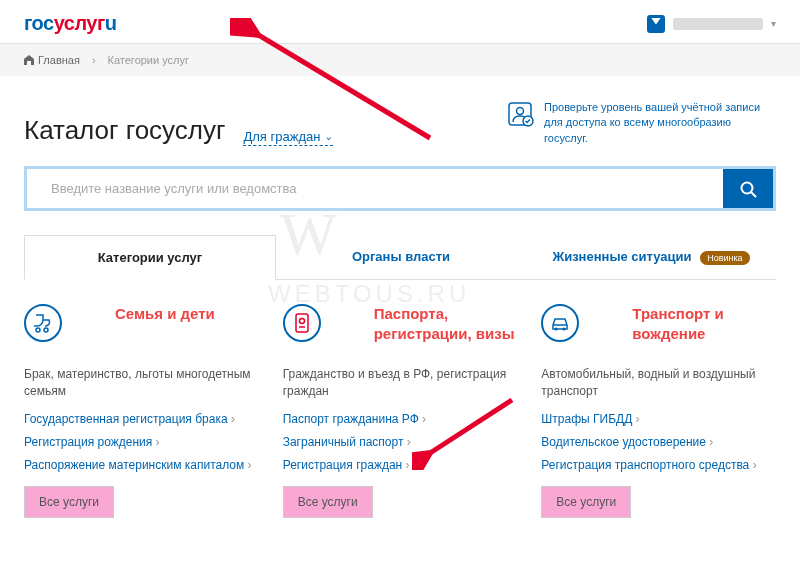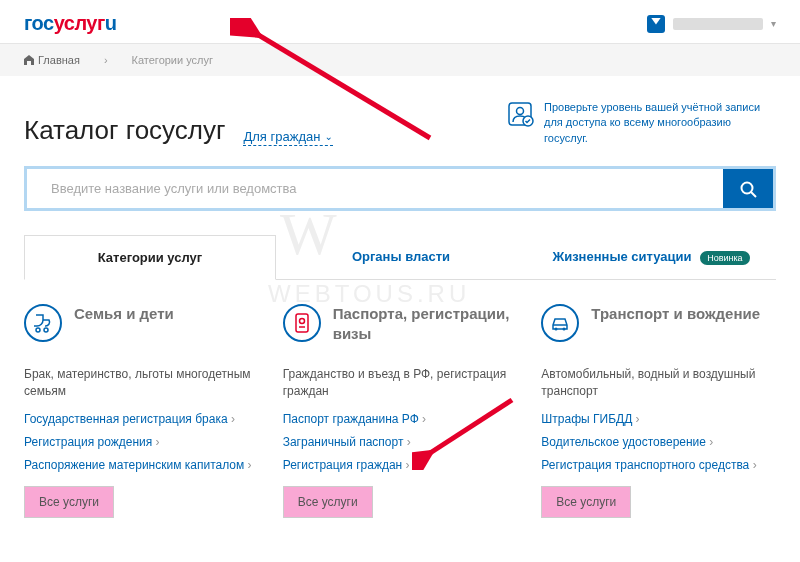--- a/index.html
+++ b/index.html
@@ -18,7 +18,7 @@
 .user-ico:after{content:"";position:absolute;top:3px;left:4px;width:10px;height:7px;background:#fff;clip-path:polygon(0 0,100% 0,50% 100%);}
 .user-block{width:90px;height:12px;background:#ddd;border-radius:2px;}
 .chev{font-size:10px;color:#999;}
-.breadcrumb{background:#f5f5f5;padding:10px 24px;font-size:11px;color:#999;display:flex;align-items:center;gap:24px;}
+.breadcrumb{background:#f5f5f5;padding:10px 24px;font-size:11px;color:#999;display:flex;align-items:center;gap:12px;}
 .breadcrumb .home{color:#666;display:flex;align-items:center;gap:4px;}
 .main{padding:24px;}
 .title-row{display:flex;align-items:flex-end;gap:18px;margin-bottom:20px;}

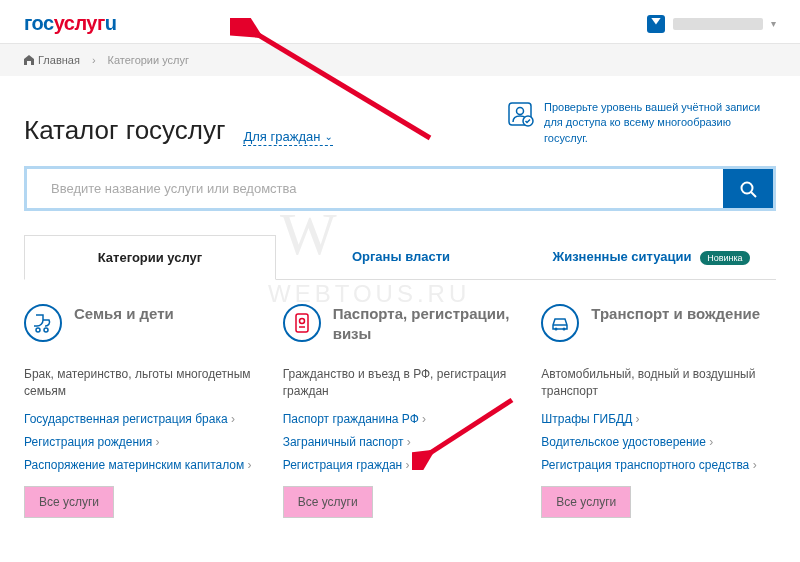--- a/index.html
+++ b/index.html
@@ -34,7 +34,7 @@
 .tabs{display:flex;border-bottom:1px solid #ddd;margin-bottom:24px;}
 .tab{flex:1;text-align:center;padding:14px 8px;font-size:13px;color:#0065b1;cursor:pointer;position:relative;font-weight:600;}
 .tab.active{color:#222;border:1px solid #ddd;border-bottom:1px solid #fff;margin-bottom:-1px;background:#fff;}
-.badge{background:#0f766e;color:#fff;font-size:9px;padding:2px 7px;border-radius:9px;margin-left:5px;font-weight:normal;}
+.badge{background:#a16207;color:#fff;font-size:9px;padding:2px 7px;border-radius:9px;margin-left:5px;font-weight:normal;}
 .cols{display:flex;gap:24px;}
 .col{flex:1;}
 .cat-head{display:flex;gap:12px;align-items:flex-start;margin-bottom:14px;min-height:48px;}

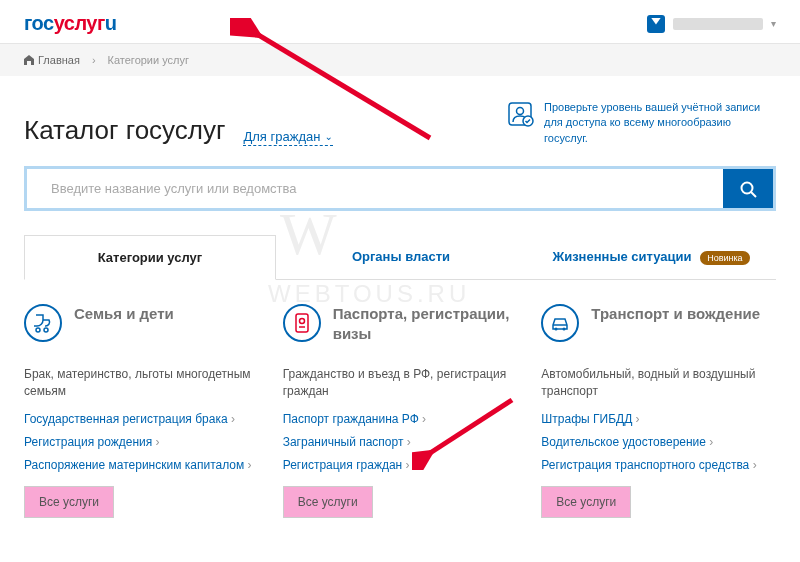--- a/index.html
+++ b/index.html
@@ -39,7 +39,7 @@
 .col{flex:1;}
 .cat-head{display:flex;gap:12px;align-items:flex-start;margin-bottom:14px;min-height:48px;}
 .cat-ico{width:38px;height:38px;border:2px solid #0065b1;border-radius:50%;display:flex;align-items:center;justify-content:center;flex-shrink:0;}
-.cat-title{font-size:15px;font-weight:600;color:#737373;line-height:1.3;}
+.cat-title{font-size:15px;font-weight:600;color:#ef4444;line-height:1.3;margin-left:41px;}
 .cat-desc{font-size:12px;color:#555;line-height:1.4;margin-bottom:12px;min-height:32px;}
 .links{display:flex;flex-direction:column;gap:9px;margin-bottom:14px;}
 .links a{font-size:12px;color:#0065b1;text-decoration:none;cursor:pointer;}

